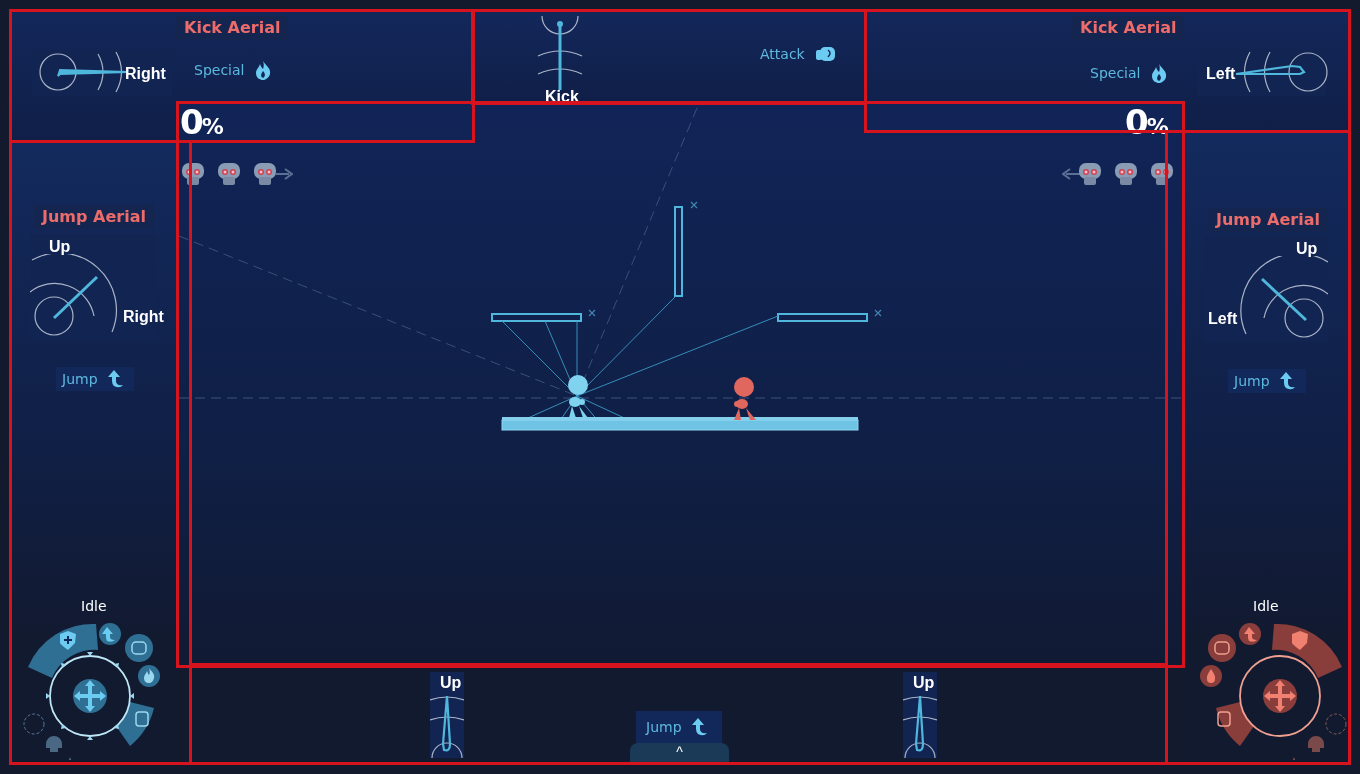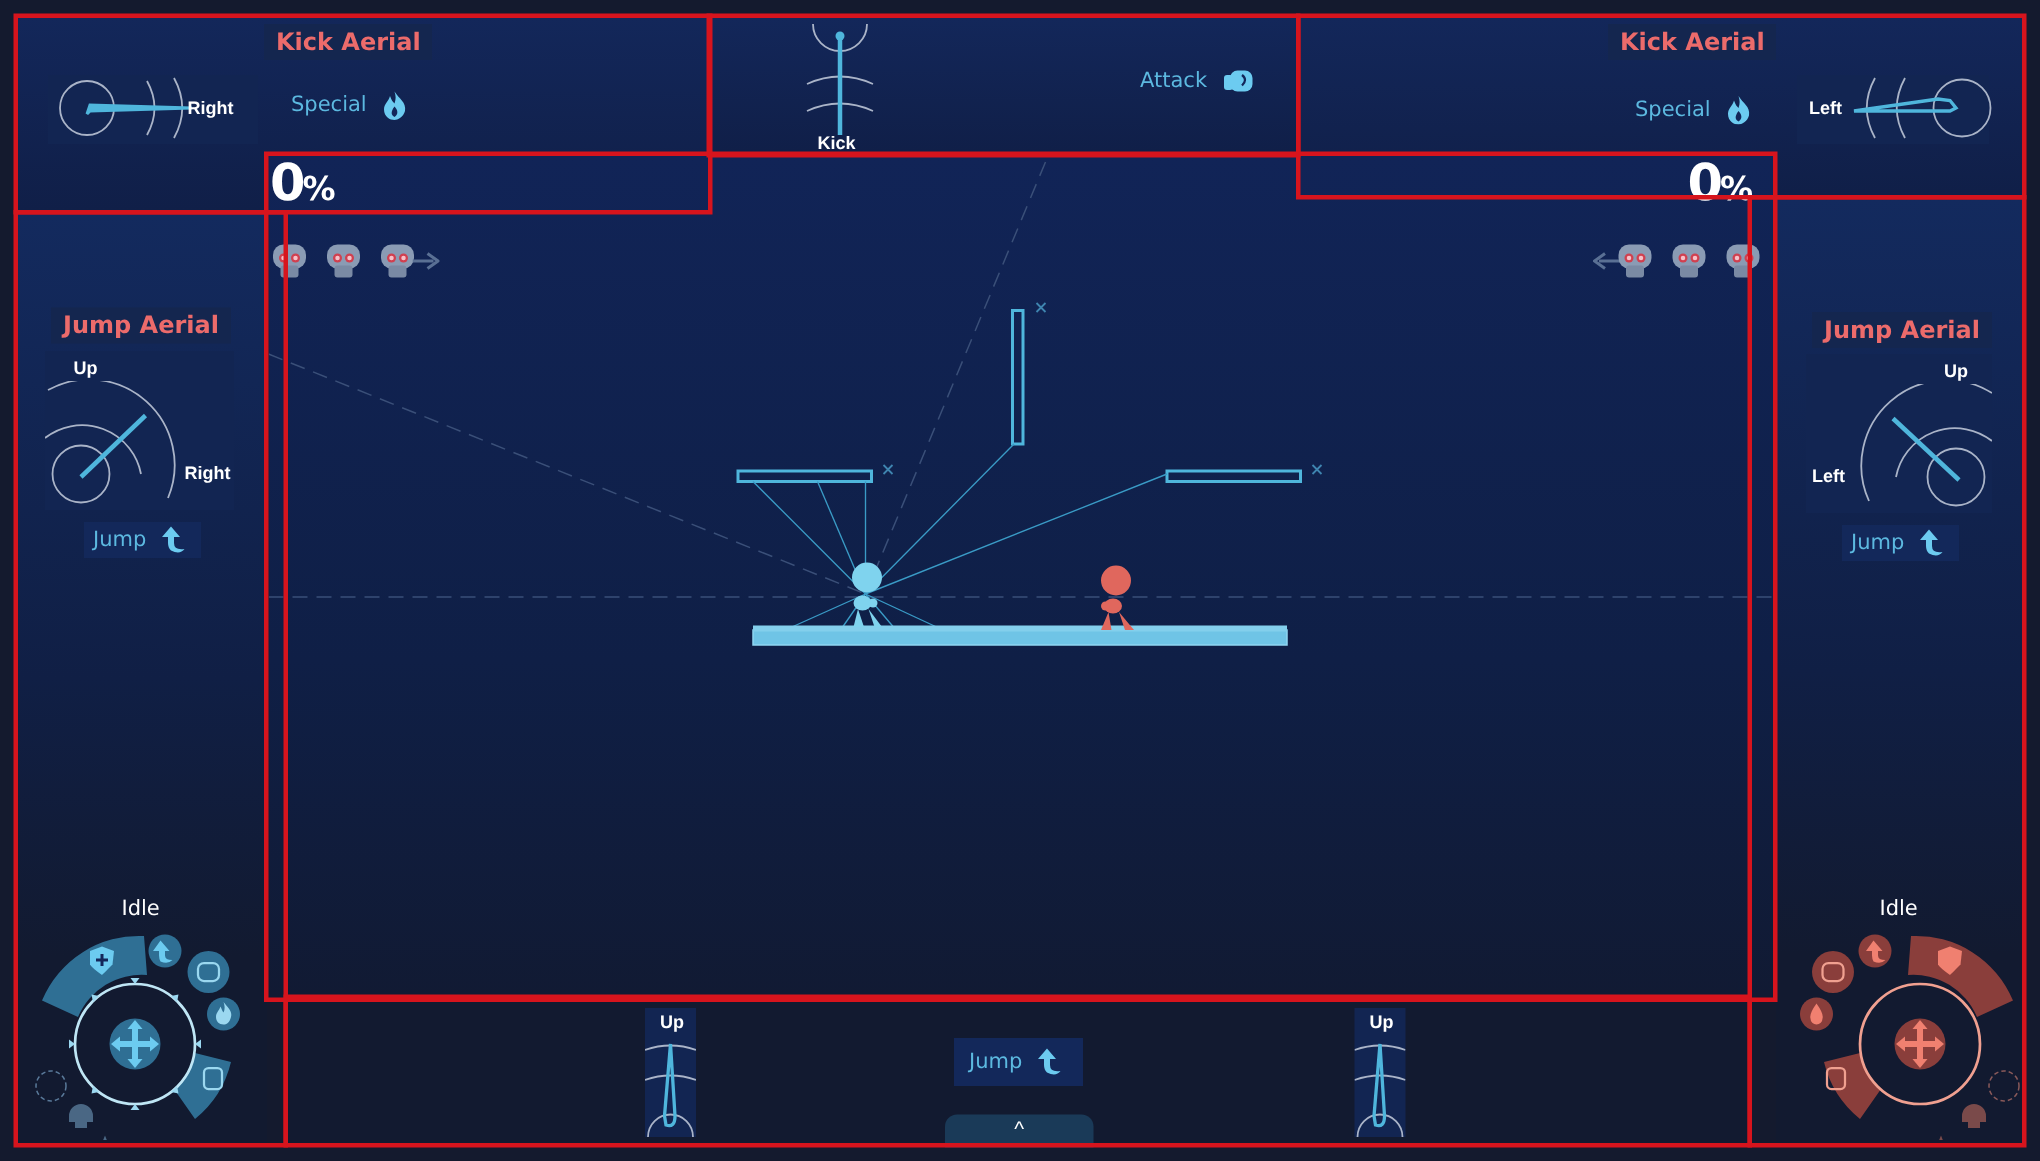--- a/index.html
+++ b/index.html
@@ -10,7 +10,7 @@
   .title { position: absolute; font-family: "DejaVu Sans", sans-serif; font-weight: bold; color: #ec6b6b; font-size: 16px; background: #14264f; padding: 0 8px; height: 24px; line-height: 24px; white-space: nowrap; }
   .btn-label { position: absolute; color: #5cb9e0; font-size: 14px; font-family: "DejaVu Sans", sans-serif; display: flex; align-items: center; gap: 10px; padding: 0 6px; height: 24px; }
   .btn-label.boxed { background: #13285a; }
-  .dir-label { position: absolute; color: #ffffff; font-size: 12px; font-family: "Liberation Sans", sans-serif; font-weight: bold; }
+  .dir-label { position: absolute; color: #ffffff; font-size: 16px; font-family: "Liberation Sans", sans-serif; font-weight: bold; }
   .stick-box { position: absolute; background: #122552; }
   .stage { position: absolute; left: 179px; top: 104px; width: 1003px; height: 561px; background: linear-gradient(#112457 0%, #0f1f46 60%, #111a33 100%); overflow: hidden; }
   .pct { position: absolute; color: #fff; font-family: "DejaVu Sans", sans-serif; font-weight: bold; }

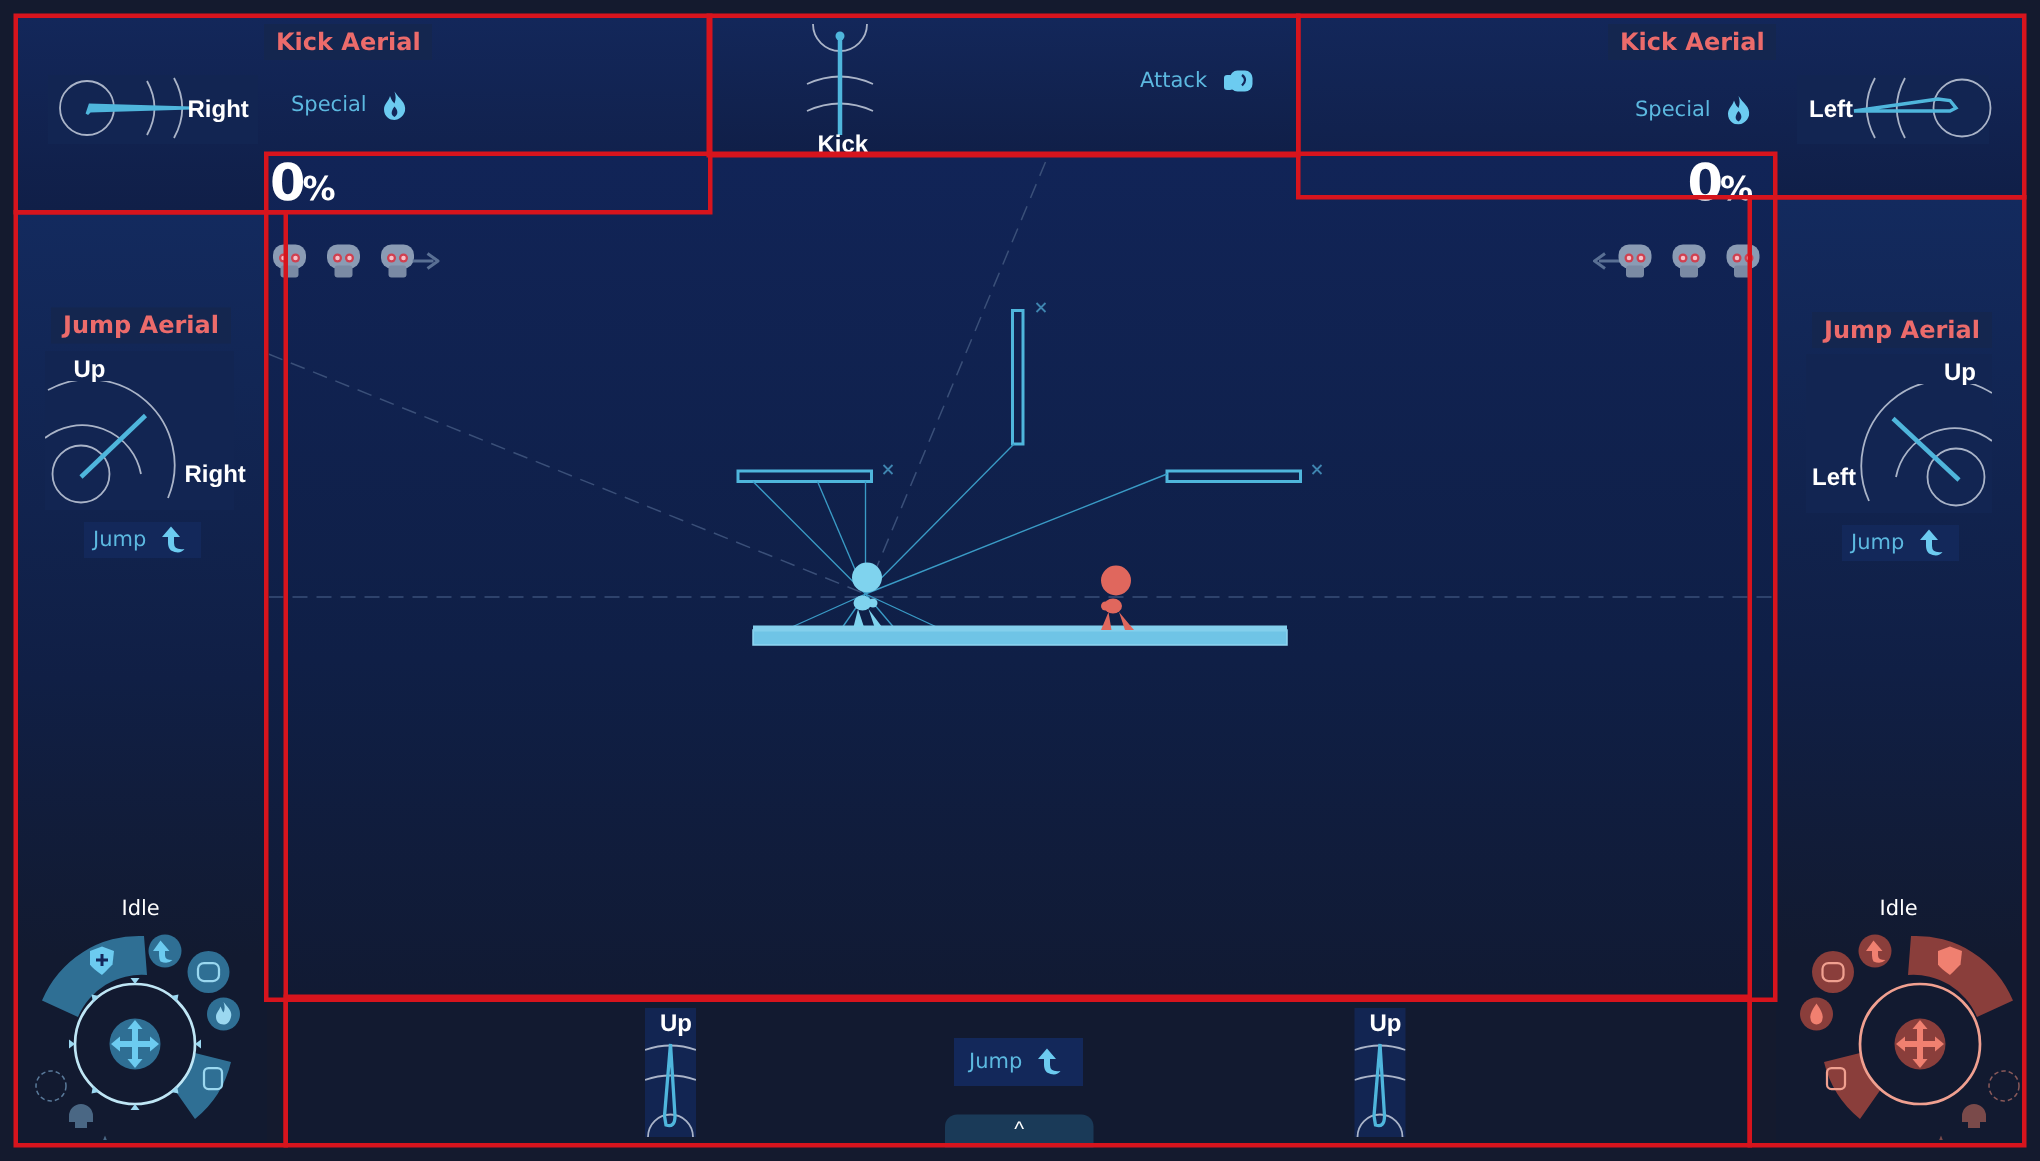--- a/index.html
+++ b/index.html
@@ -9,7 +9,7 @@
   .frame { position: absolute; border: 3px solid #d7141d; pointer-events: none; }
   .title { position: absolute; font-family: "DejaVu Sans", sans-serif; font-weight: bold; color: #ec6b6b; font-size: 16px; background: #14264f; padding: 0 8px; height: 24px; line-height: 24px; white-space: nowrap; }
   .btn-label { position: absolute; color: #5cb9e0; font-size: 14px; font-family: "DejaVu Sans", sans-serif; display: flex; align-items: center; gap: 10px; padding: 0 6px; height: 24px; }
-  .btn-label.boxed { background: #13285a; }
+  .btn-label.boxed { background: #13285a; margin-top: 19px; }
   .dir-label { position: absolute; color: #ffffff; font-size: 16px; font-family: "Liberation Sans", sans-serif; font-weight: bold; }
   .stick-box { position: absolute; background: #122552; }
   .stage { position: absolute; left: 179px; top: 104px; width: 1003px; height: 561px; background: linear-gradient(#112457 0%, #0f1f46 60%, #111a33 100%); overflow: hidden; }

